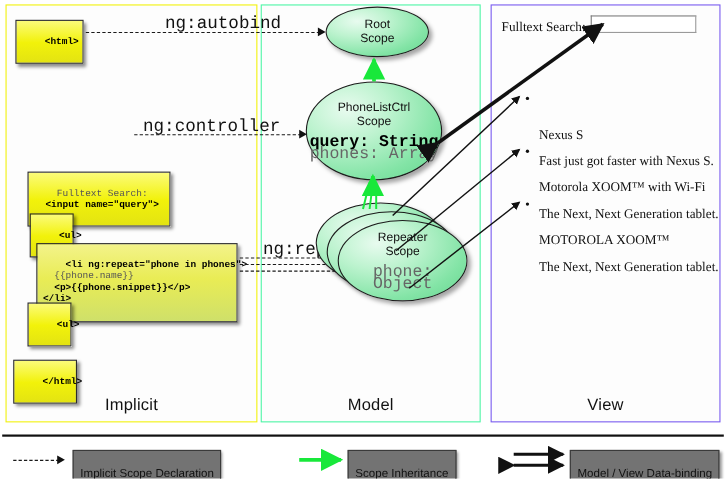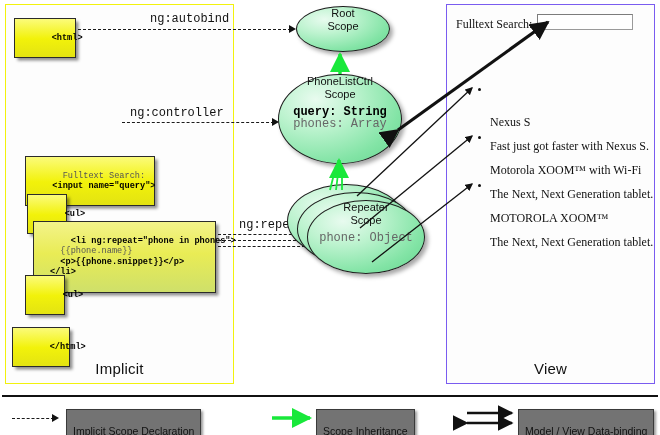--- a/index.html
+++ b/index.html
@@ -49,7 +49,7 @@
   .conn-label{
     position:absolute;
     font-family:"Liberation Mono","DejaVu Sans Mono",monospace;
-    font-size:12px;color:#111;white-space:nowrap;
+    font-size:16px;color:#111;white-space:nowrap;
   }
 
   

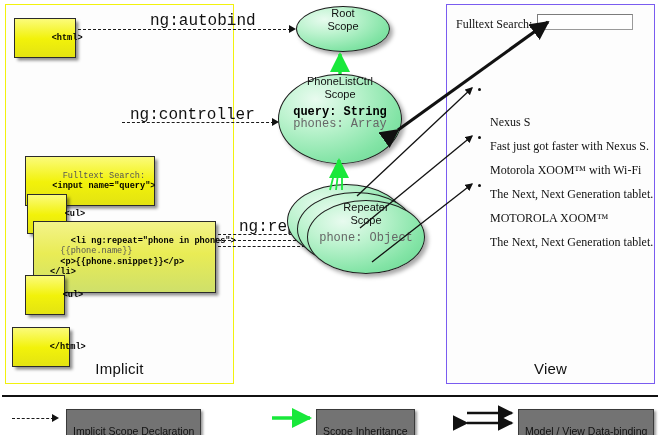--- a/index.html
+++ b/index.html
@@ -58,7 +58,7 @@
     border:1.6px solid #1d1d1d;
     background:radial-gradient(ellipse at 30% 28%, #e8fbef 0%, #bdf3cf 32%, #83e4a6 70%, #63d48d 100%);
     box-shadow:3px 3px 4px rgba(0,0,0,.35);
-    display:flex;flex-direction:column;align-items:center;justify-content:flex-start;
+    display:flex;flex-direction:column;align-items:center;justify-content:center;
     text-align:center;
   }
   .scope .title{font-size:11px;color:#111;line-height:13px;}

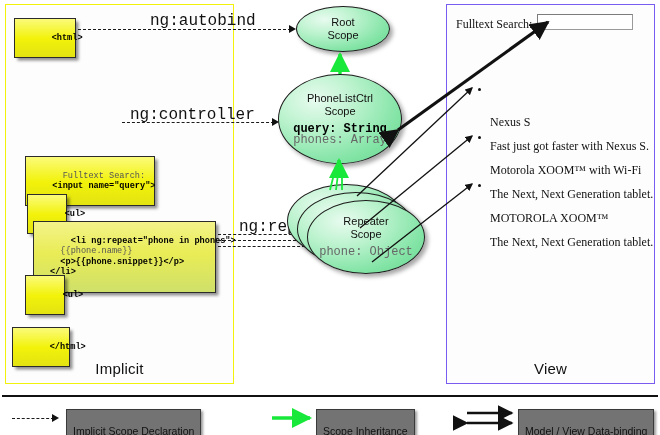--- a/index.html
+++ b/index.html
@@ -29,7 +29,7 @@
     box-shadow:2.5px 2.5px 3px rgba(0,0,0,.45);
     font-family:"Liberation Mono","DejaVu Sans Mono",monospace;
     font-size:8.6px;line-height:10.6px;color:#555;
-    padding:3px 16px;white-space:pre;
+    padding:3px 5px;white-space:pre;
   }
   .code-box b{color:#000;font-weight:bold;}
   .code-box.greenish{

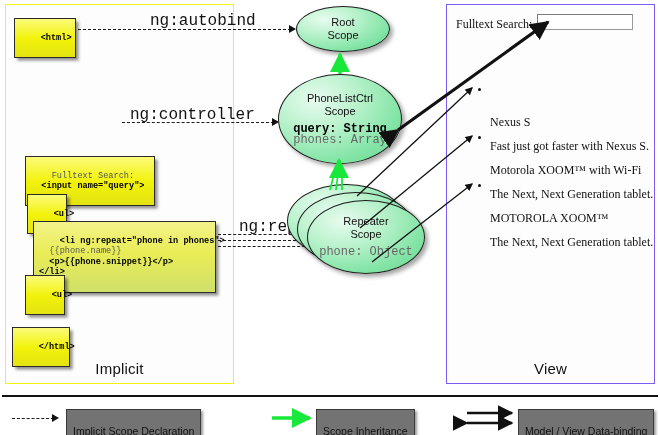--- a/index.html
+++ b/index.html
@@ -64,7 +64,7 @@
   .scope .title{font-size:11px;color:#111;line-height:13px;}
   .scope .props{
     font-family:"Liberation Mono","DejaVu Sans Mono",monospace;
-    font-size:12px;line-height:11.5px;margin-top:6px;color:#666;
+    font-size:15px;line-height:11.5px;margin-top:6px;color:#666;
   }
   .scope .props .hot{color:#000;font-weight:bold;}
 

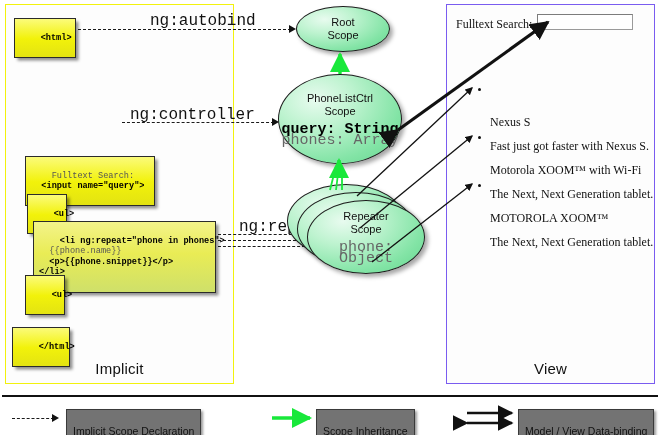--- a/index.html
+++ b/index.html
@@ -102,6 +102,9 @@
 
   <div class="panel" id="panel-template">
     <div class="panel-label">Implicit</div>
+  </div>
+  <div class="panel" id="panel-model">
+    <div class="panel-label">Model</div>
   </div>
   <div class="panel" id="panel-view">
     <div class="panel-label">View</div>

